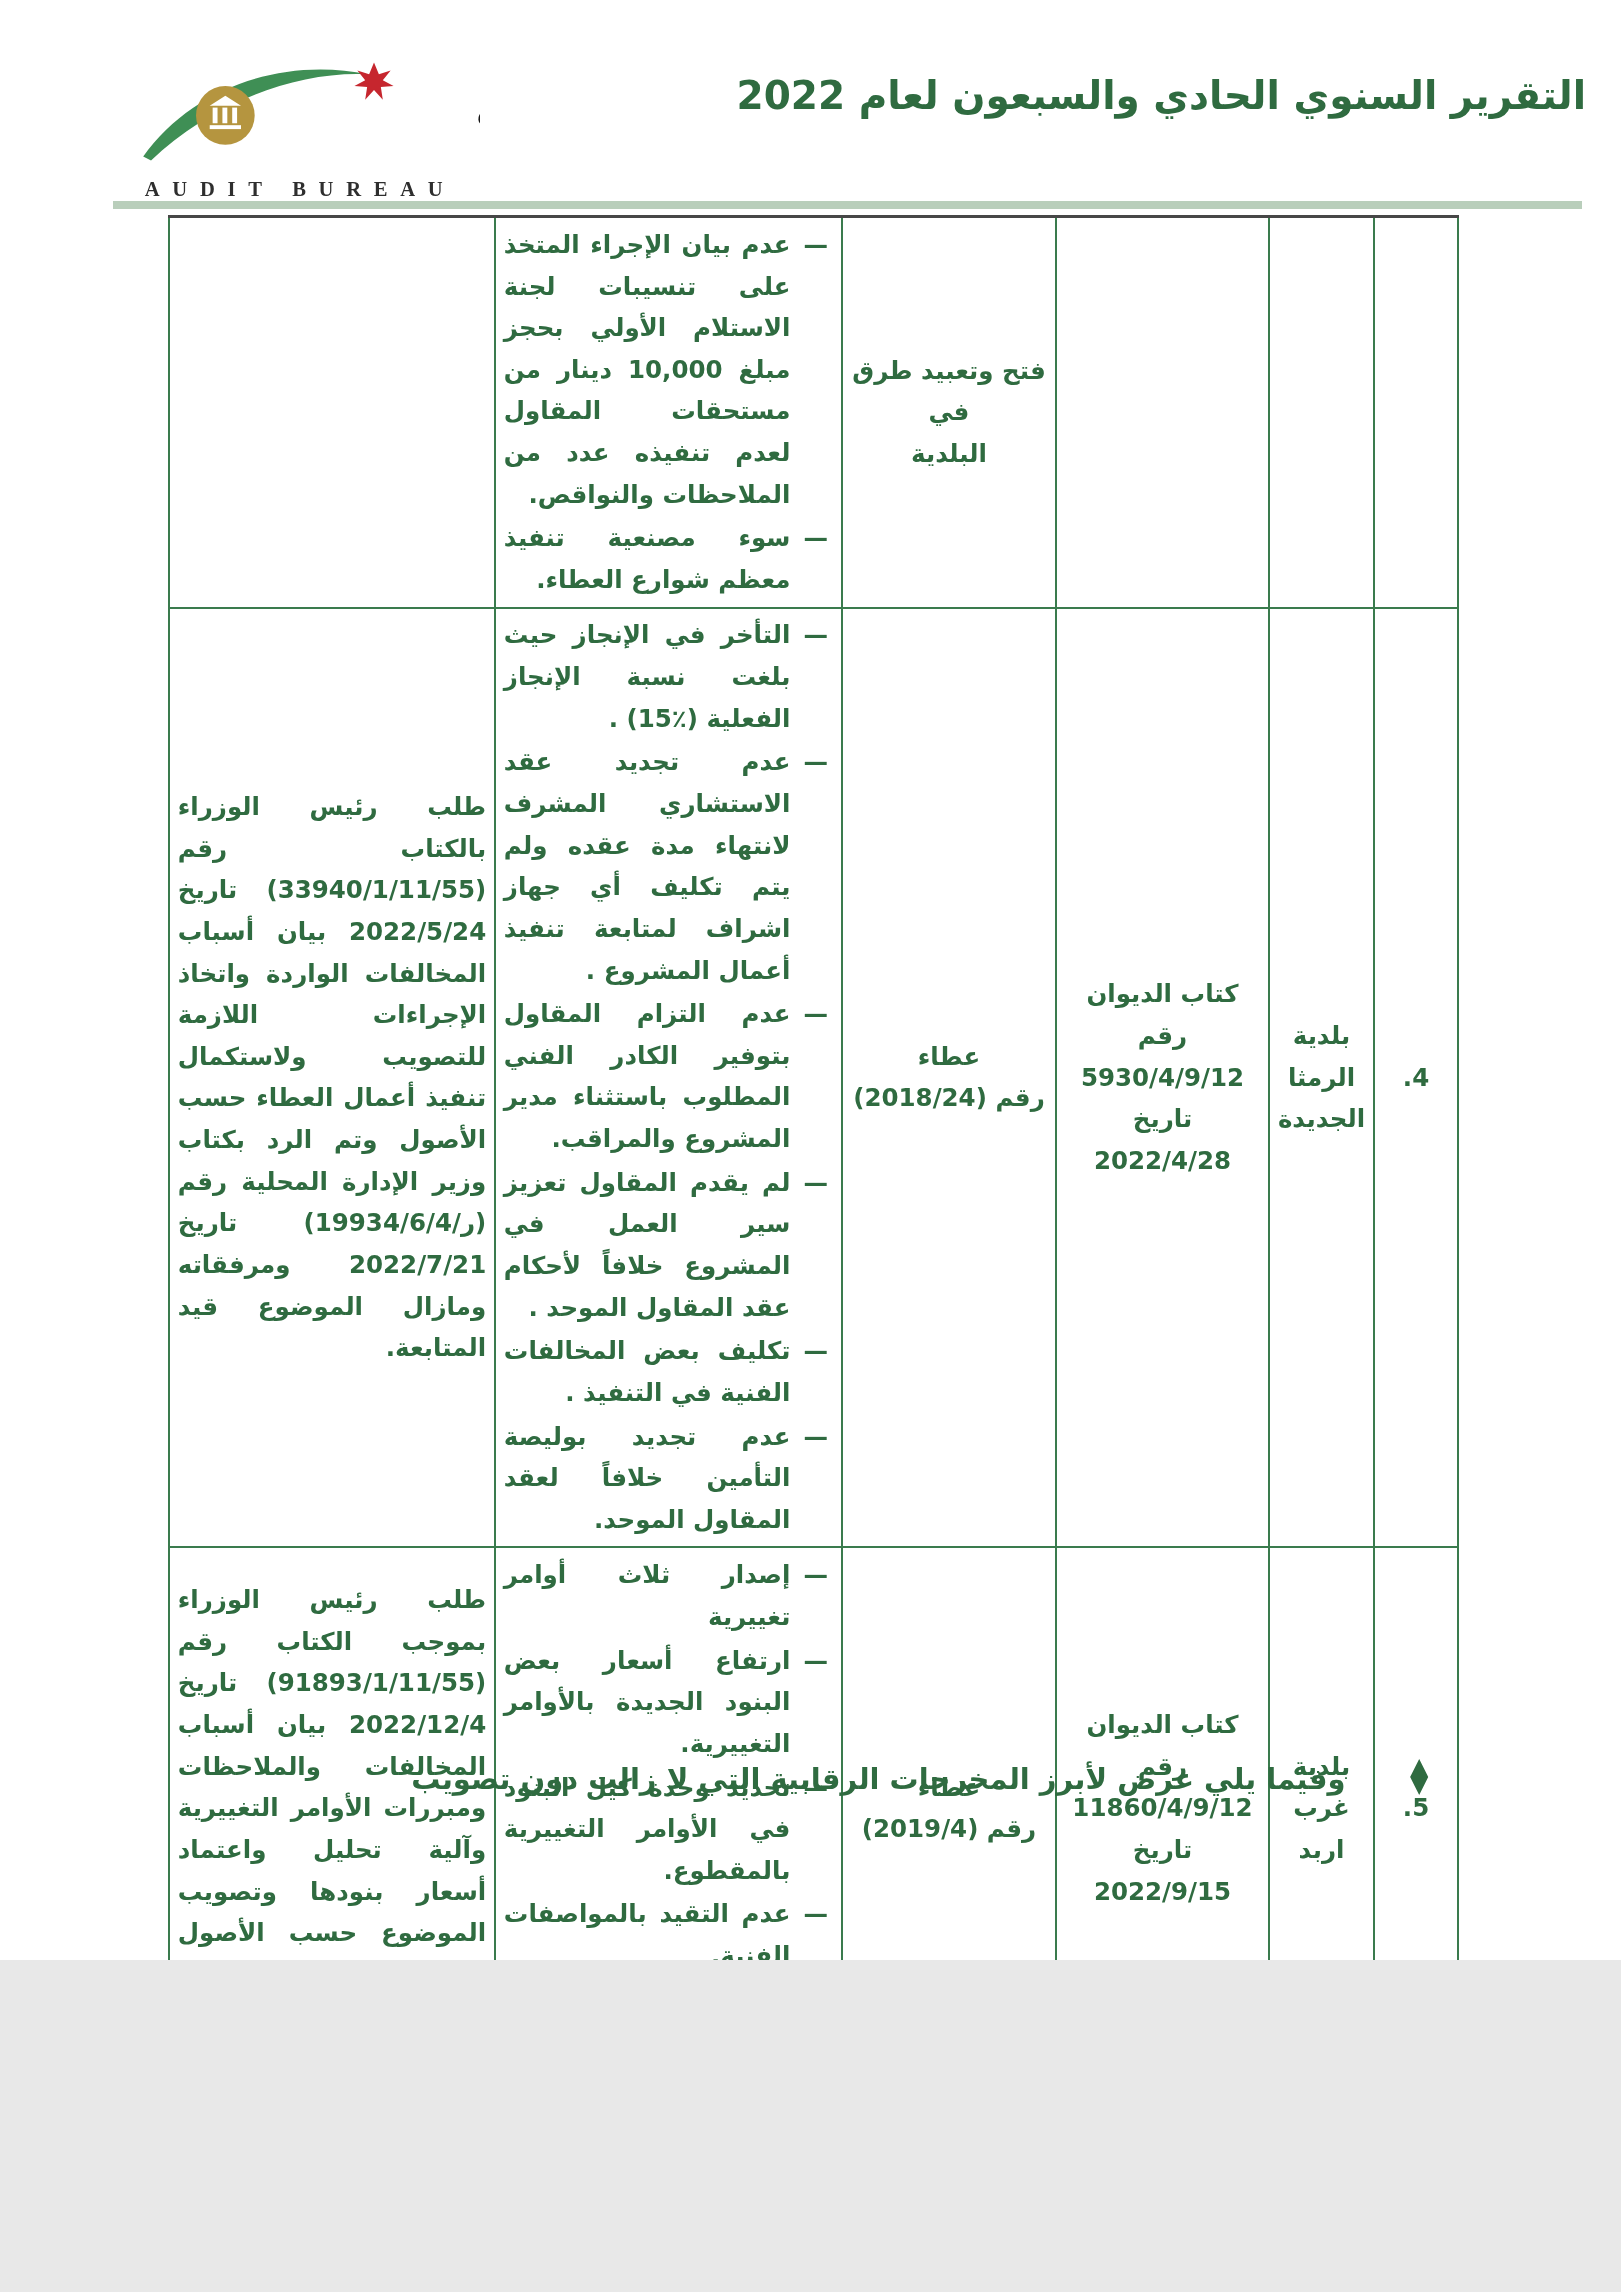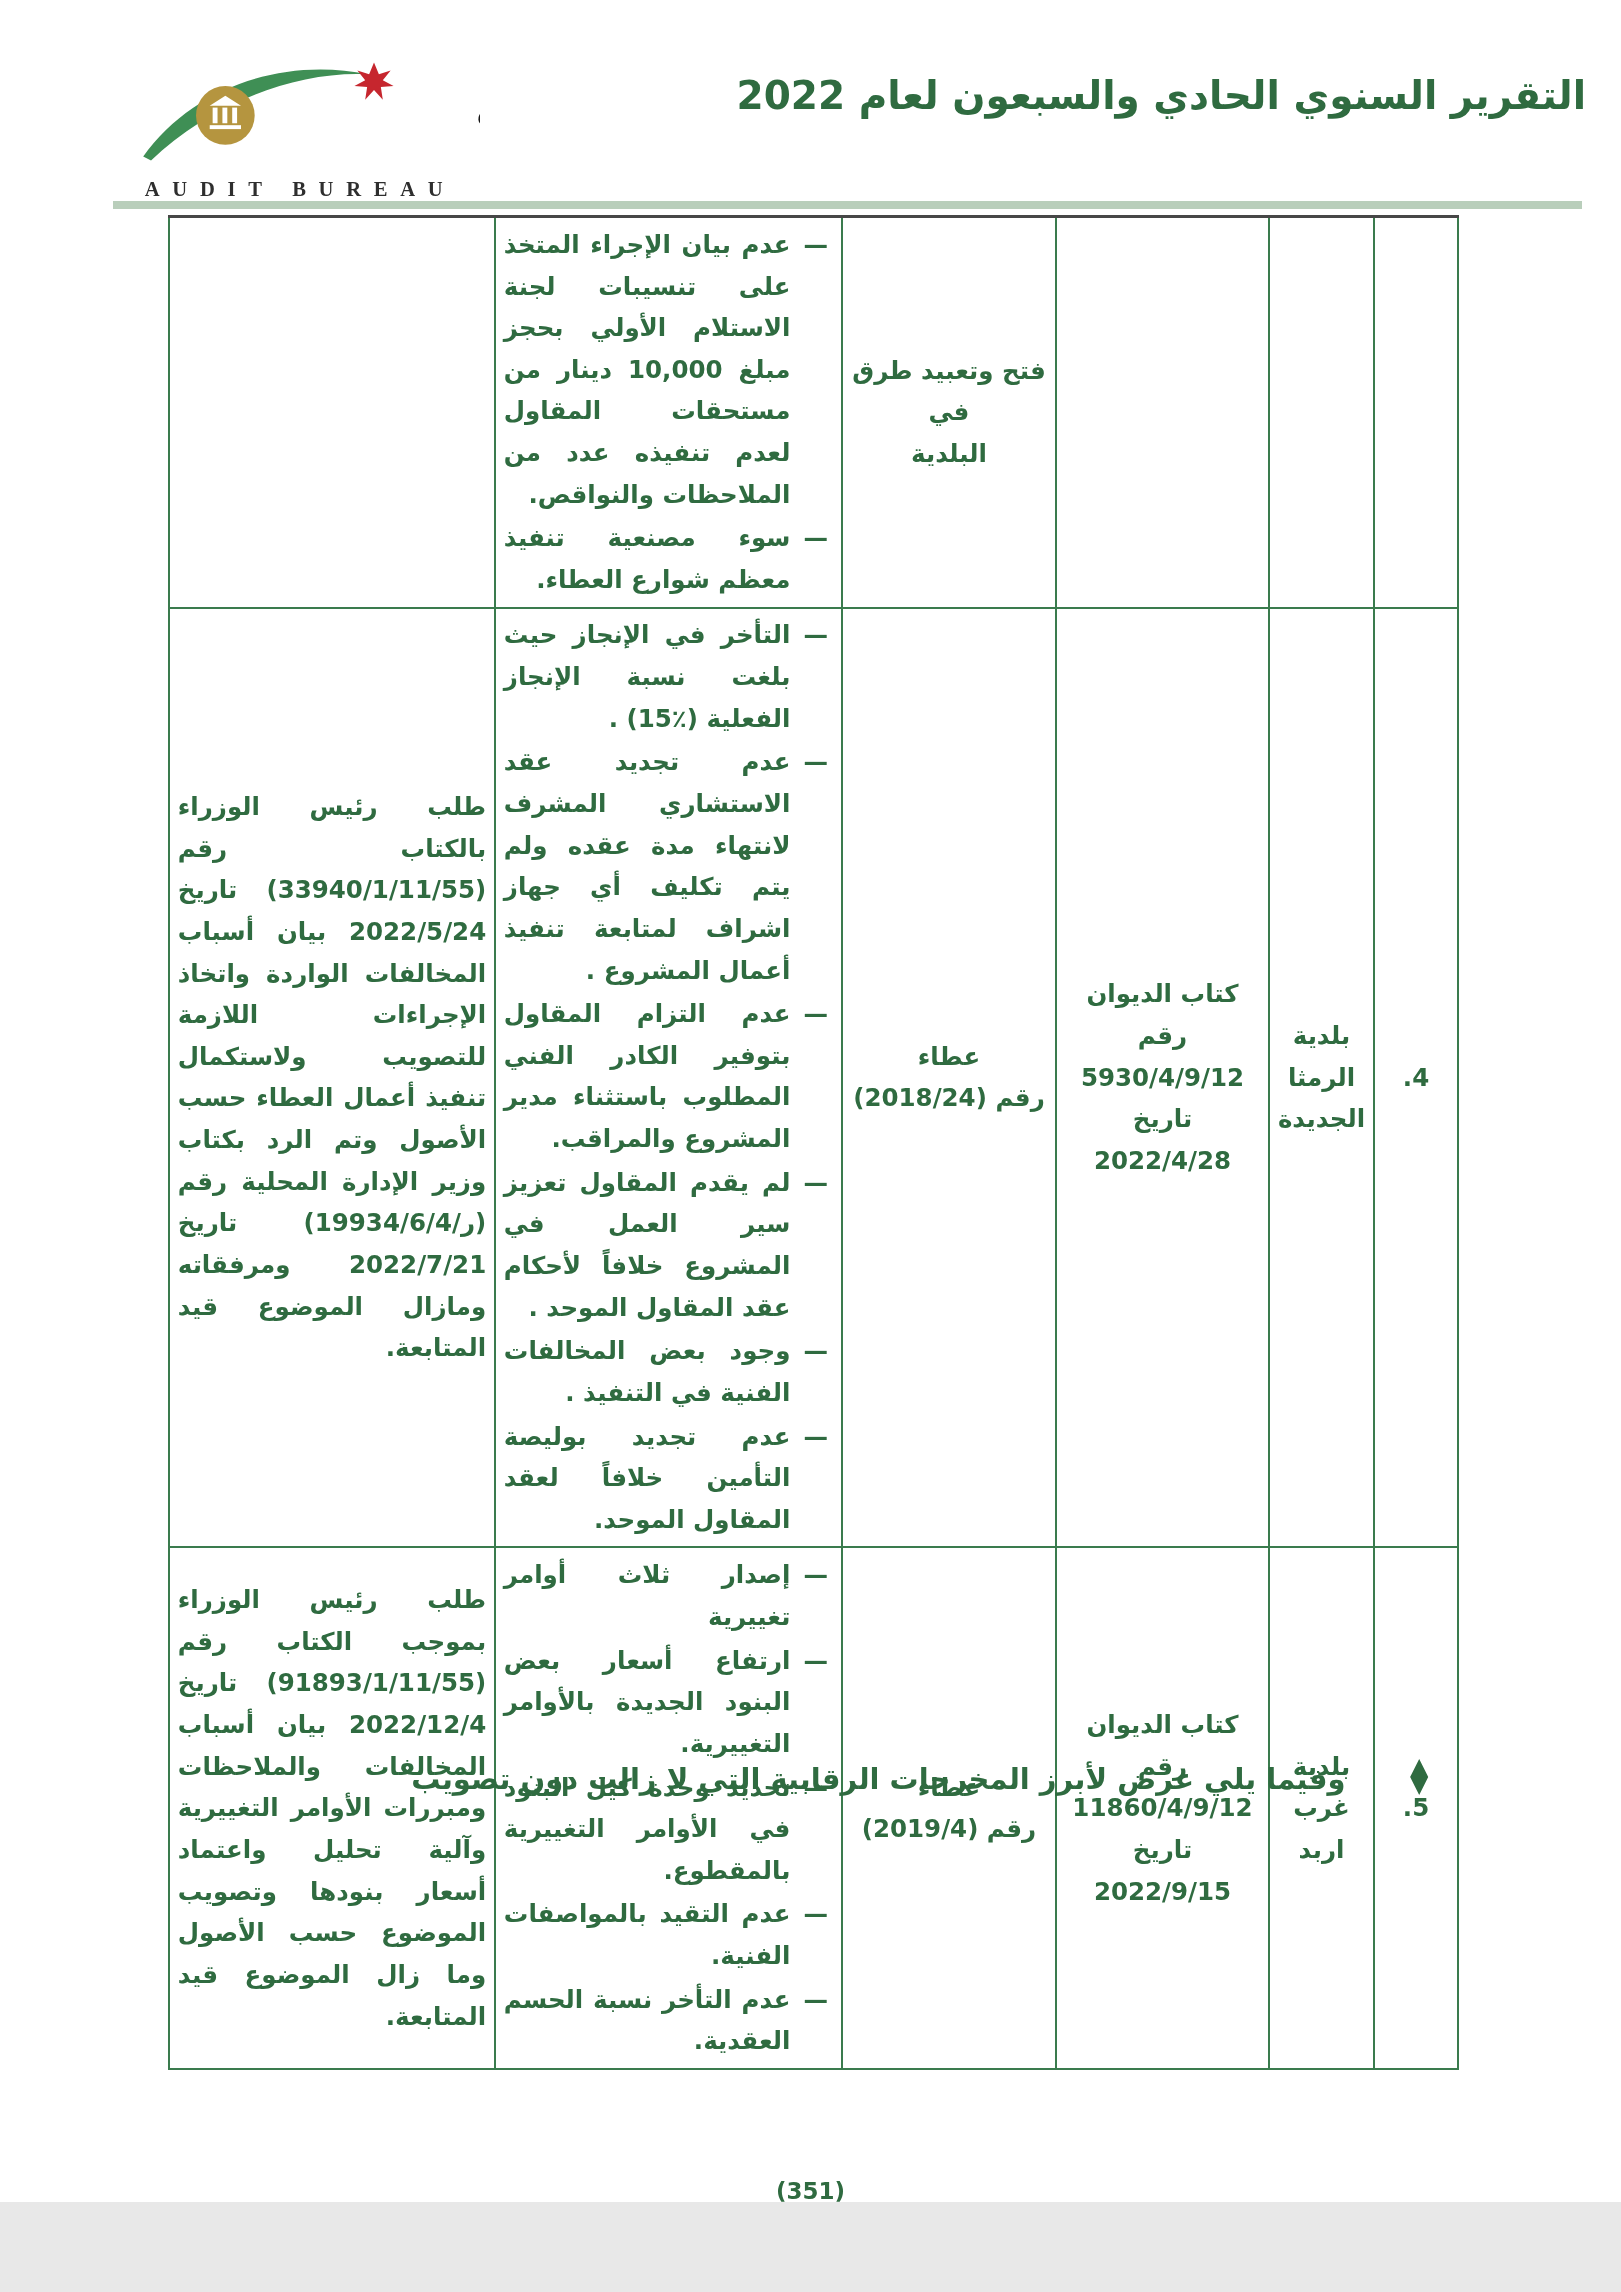--- a/index.html
+++ b/index.html
@@ -10,7 +10,7 @@
   }
   html,body{margin:0;padding:0;background:#e8e8e8;}
   .page{
-    position:relative;width:1621px;height:2202px;background:#ffffff;
+    position:relative;width:1621px;height:1960px;background:#ffffff;
     font-family:"DejaVu Sans",sans-serif;font-weight:bold;color:var(--ink);
     direction:rtl;margin:0 auto;overflow:hidden;
   }

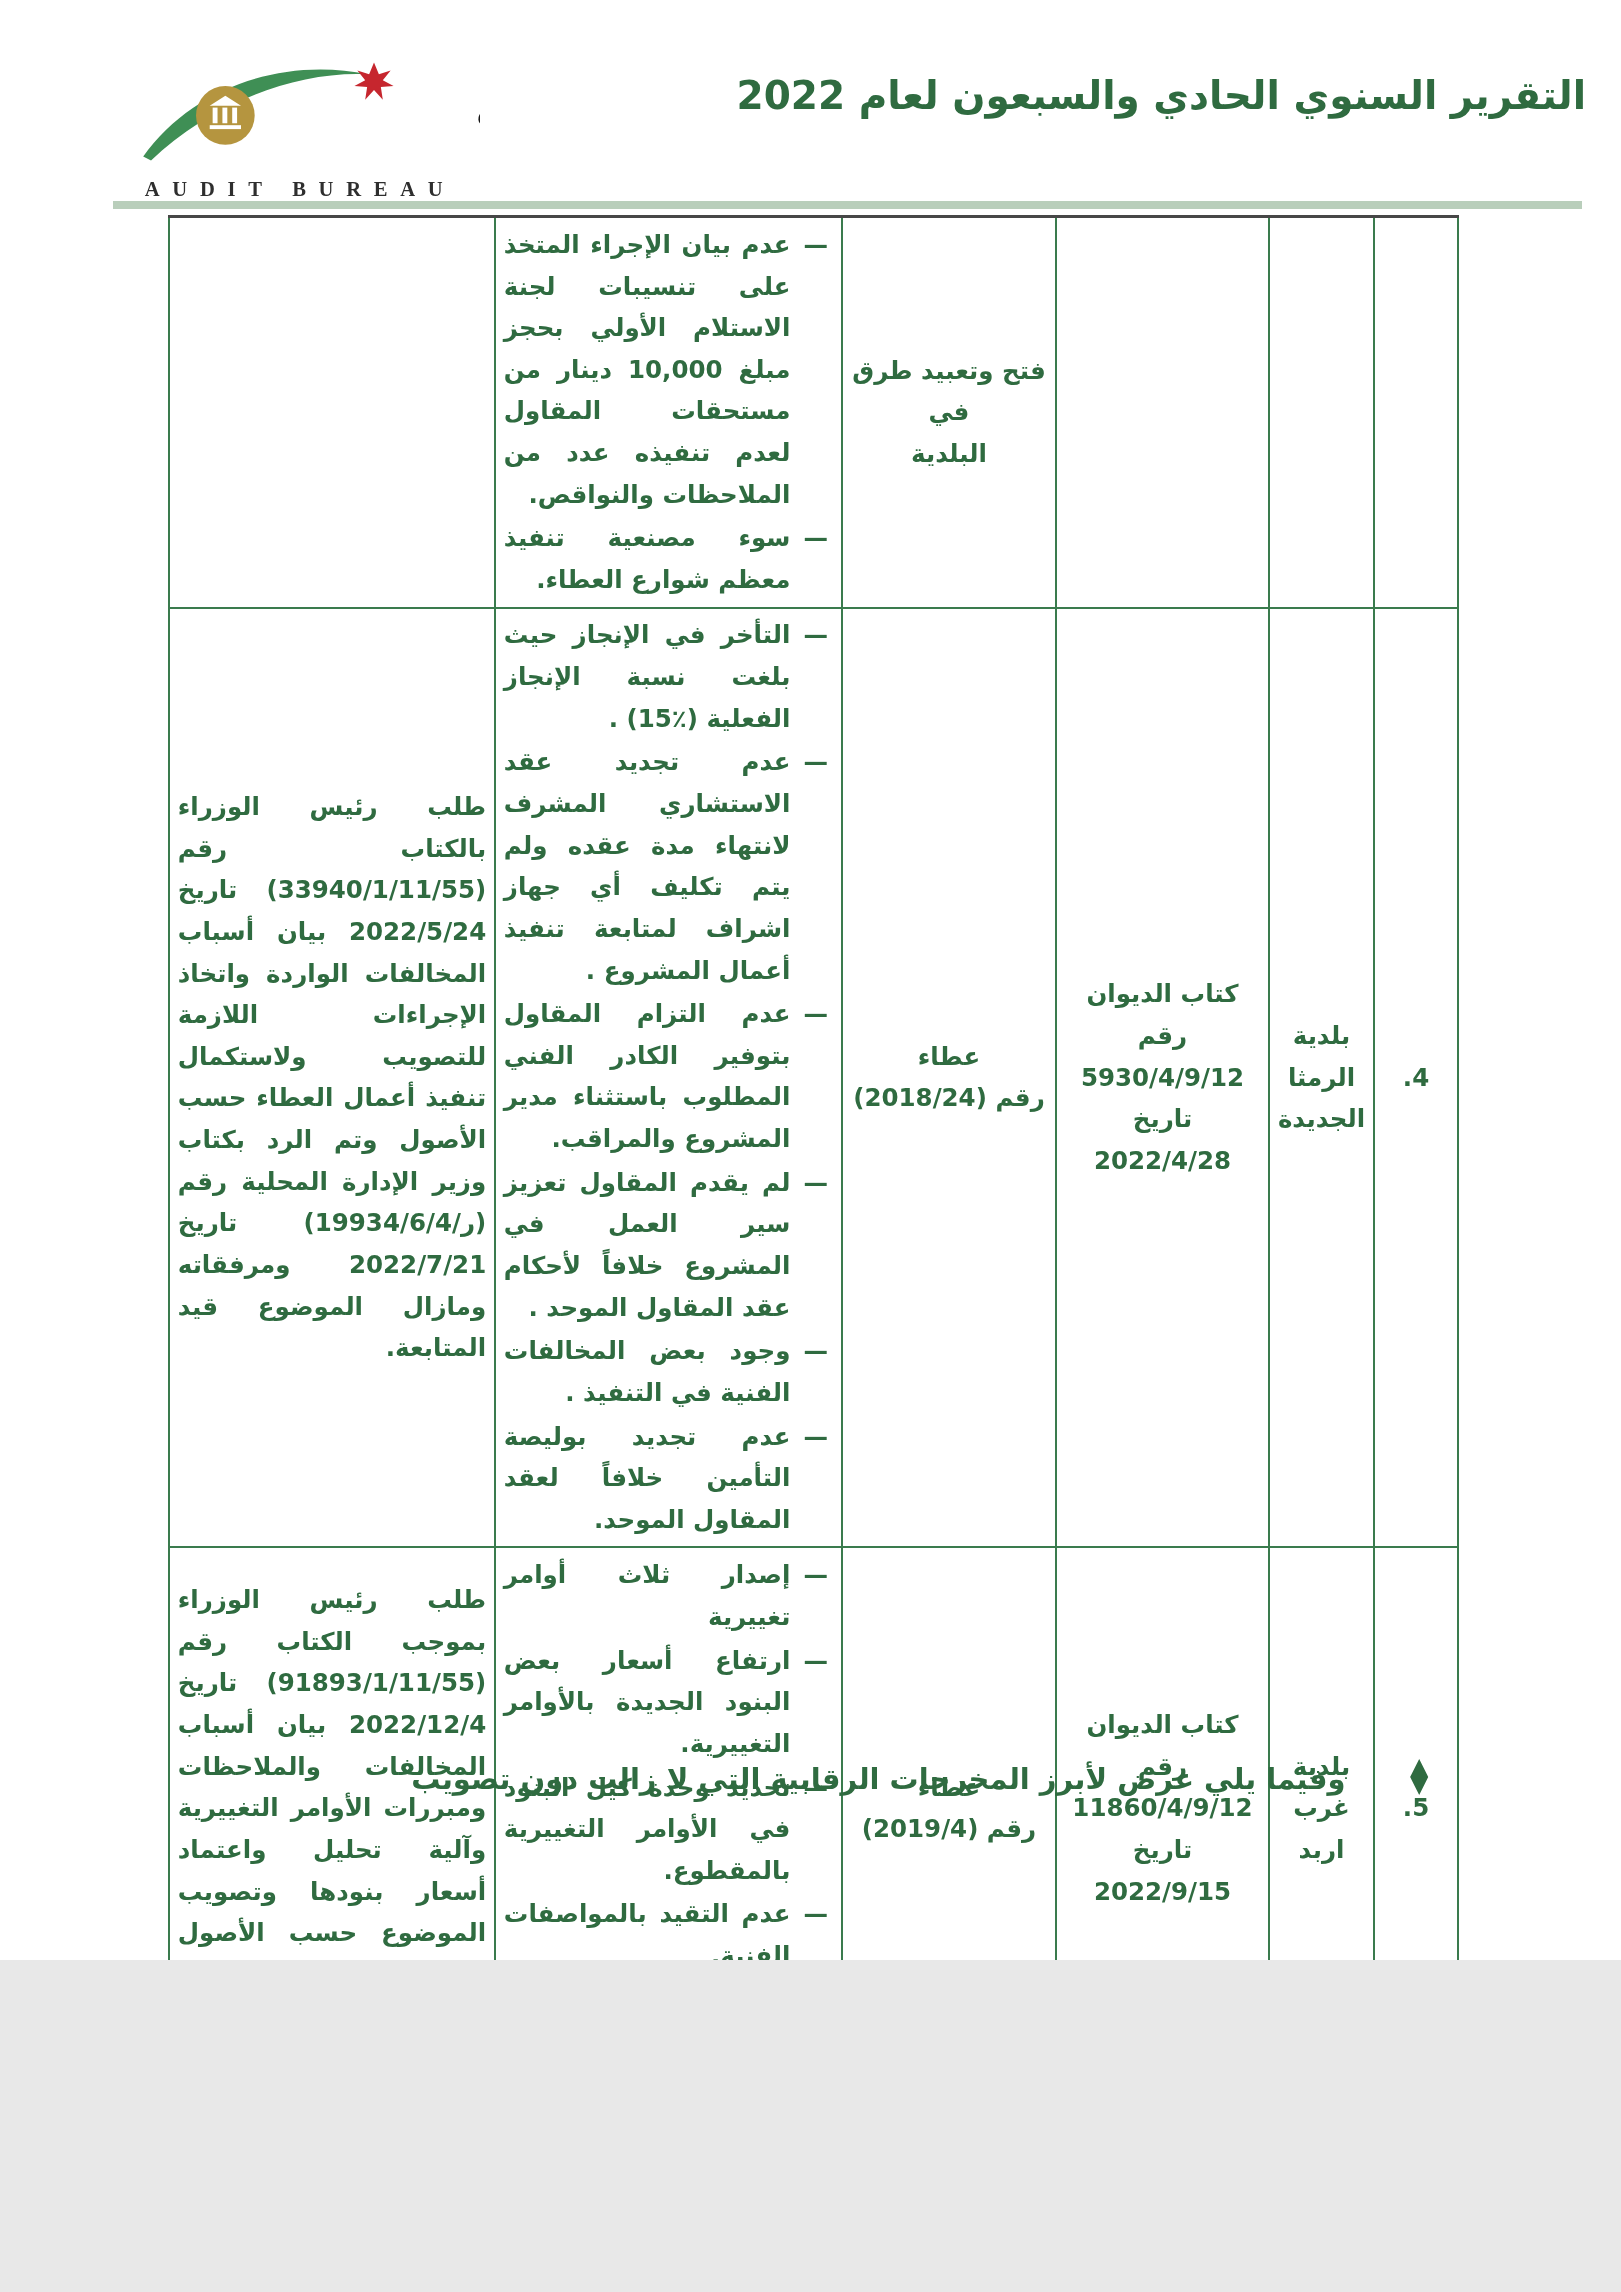--- a/index.html
+++ b/index.html
@@ -150,7 +150,7 @@
         </div>
         <div class="vitem">
           <span class="vdash">—</span>
-          <span class="vtext">وجود بعض المخالفات الفنية في التنفيذ .</span>
+          <span class="vtext">تكليف بعض المخالفات الفنية في التنفيذ .</span>
         </div>
         <div class="vitem">
           <span class="vdash">—</span>

